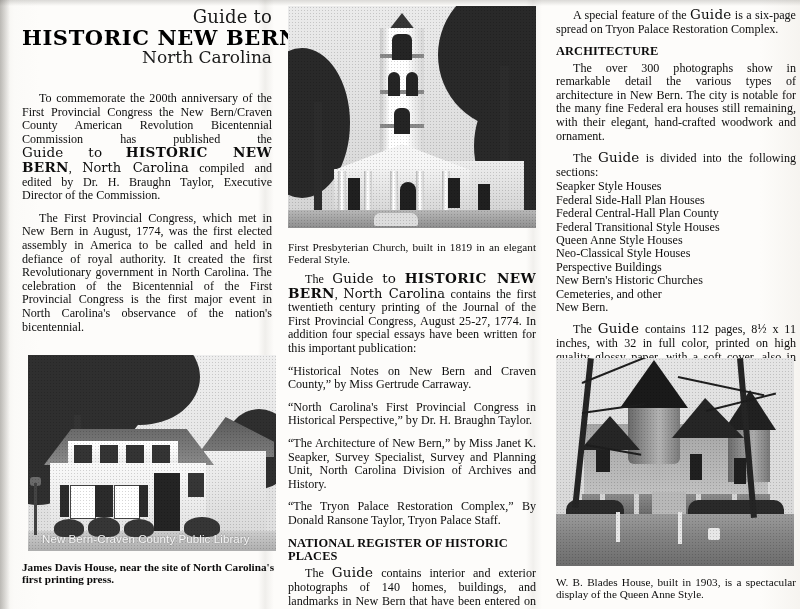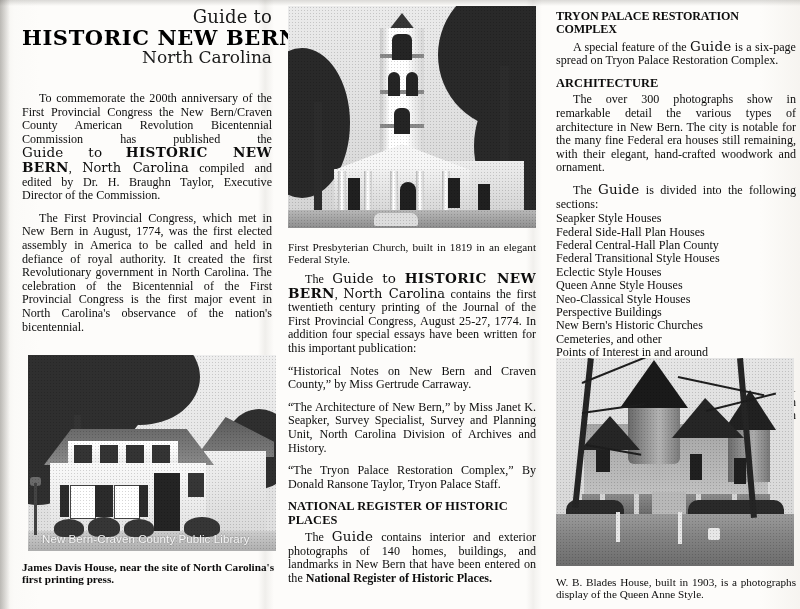--- a/index.html
+++ b/index.html
@@ -295,7 +295,6 @@
     <div class="col col3">
 
       <div style="position:absolute;top:8px;left:0;width:240px;">
-        <h3 class="sec tr">TRYON PALACE RESTORATION COMPLEX</h3>
         <p class="body indent"><span>A special feature of the </span><span class="bGuide">Guide</span><span> is a six-page spread on Tryon Palace Restoration Complex.</span></p>
 
         <h3 class="sec" style="margin-top:6px;">ARCHITECTURE</h3>

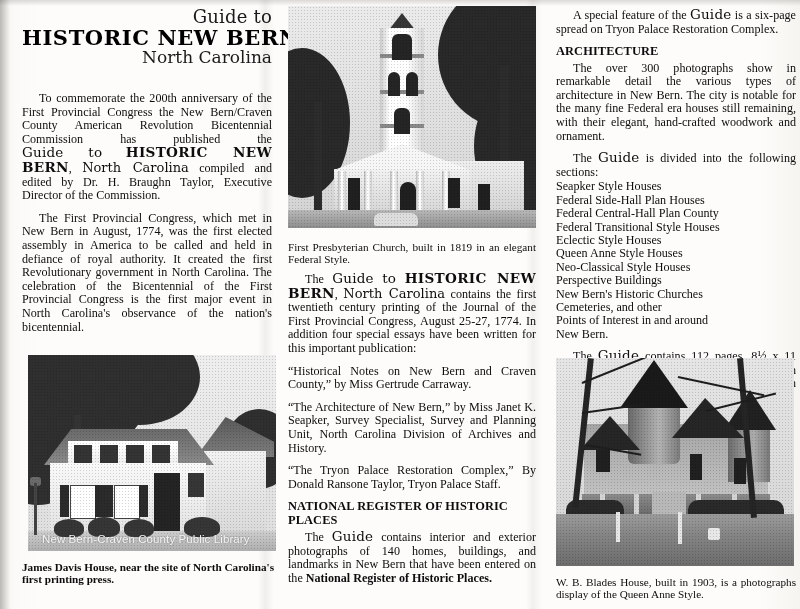--- a/index.html
+++ b/index.html
@@ -307,7 +307,6 @@
           <li>Federal Side-Hall Plan Houses</li>
           <li>Federal Central-Hall Plan County</li>
           <li>Federal Transitional Style Houses</li>
-          <li>Eclectic Style Houses</li>
           <li>Queen Anne Style Houses</li>
           <li>Neo-Classical Style Houses</li>
           <li>Perspective Buildings</li>

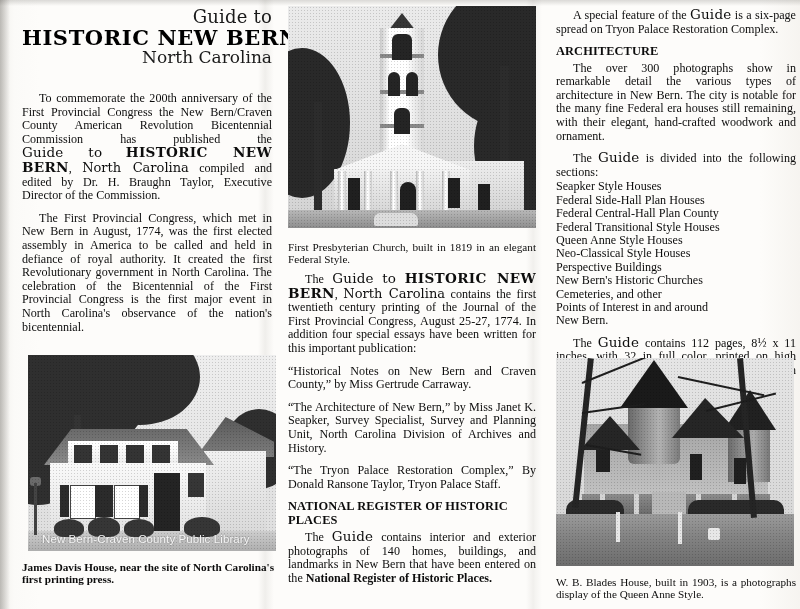--- a/index.html
+++ b/index.html
@@ -312,7 +312,6 @@
           <li>Perspective Buildings</li>
           <li>New Bern's Historic Churches</li>
           <li>Cemeteries, and other</li>
-          <li>Points of Interest in and around</li>
           <li>New Bern.</li>
         </ul>
 

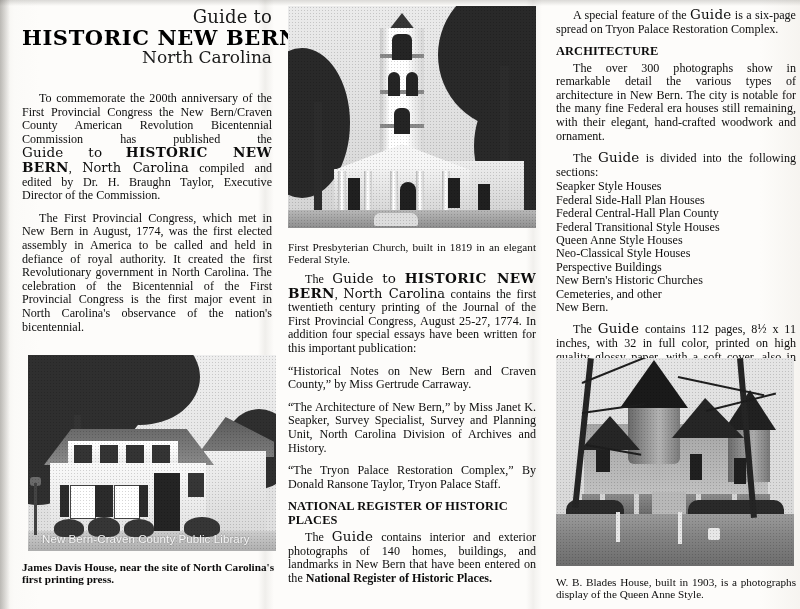--- a/index.html
+++ b/index.html
@@ -284,6 +284,7 @@
         <p class="body indent"><span>The </span><span class="bGuide">Guide</span><span>&nbsp;</span><span class="bGuide">to</span><span>&nbsp;</span><span class="bHNB">HISTORIC NEW BERN</span><span>,&nbsp;</span><span class="bNC">North Carolina</span><span> contains the first twentieth century printing of the Journal of the First Provincial Congress, August 25-27, 1774. In addition four special essays have been written for this important publication:</span></p>
 
         <p class="body">“Historical Notes on New Bern and Craven County,” by Miss Gertrude Carraway.</p>
+        <p class="body">“North Carolina's First Provincial Congress in Historical Perspective,” by Dr. H. Braughn Taylor.</p>
         <p class="body">“The Architecture of New Bern,” by Miss Janet K. Seapker, Survey Specialist, Survey and Planning Unit, North Carolina Division of Archives and History.</p>
         <p class="body">“The Tryon Palace Restoration Complex,” By Donald Ransone Taylor, Tryon Palace Staff.</p>
 

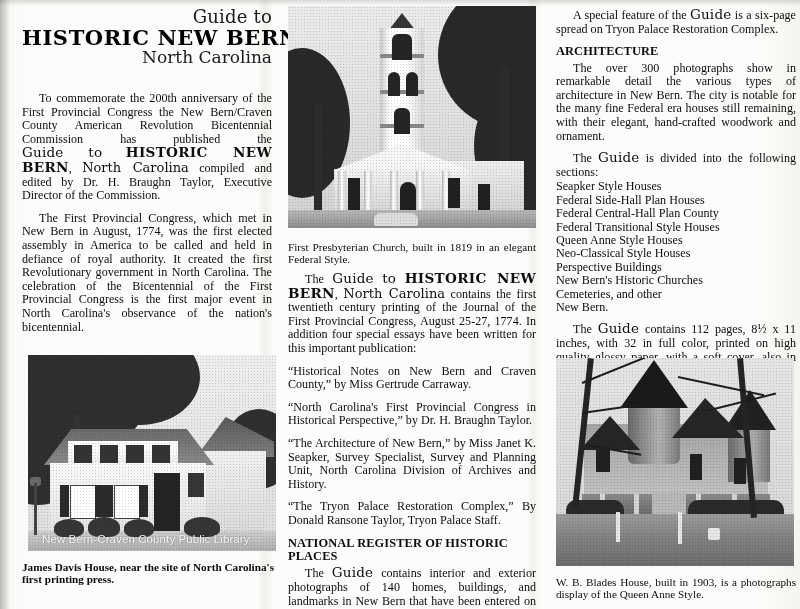--- a/index.html
+++ b/index.html
@@ -354,7 +354,7 @@
         <div class="grain"></div>
       </div>
 
-      <p class="cap justify" style="position:absolute;top:572px;left:0;width:240px;">W. B. Blades House, built in 1903, is a photographs display of the Queen Anne Style.</p>
+      <p class="cap justify" style="position:absolute;top:572px;left:0;width:240px;">W. B. Blades House, built in 1903, is a spectacular display of the Queen Anne Style.</p>
     </div>
 
   </div>

